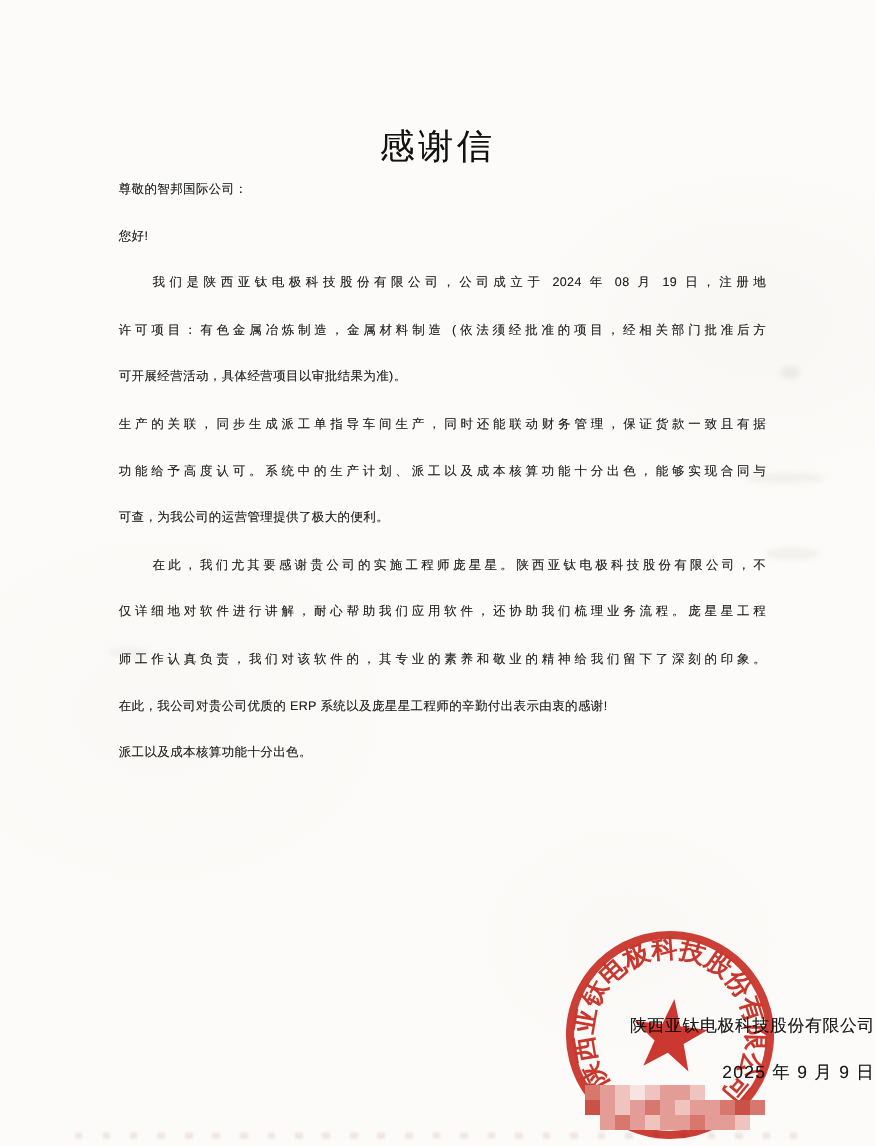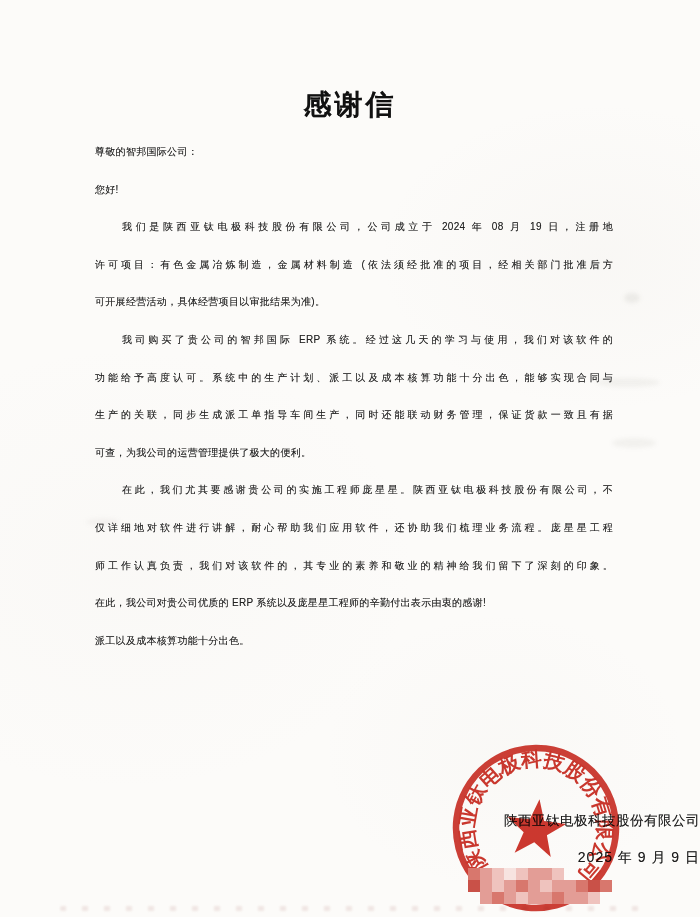--- a/index.html
+++ b/index.html
@@ -14,8 +14,8 @@
     color:#242424;
   }
   .title{
-    position:absolute;top:86px;left:0;width:100%;
-    text-align:center;font-size:28px;font-weight:bold;letter-spacing:3px;color:#111;
+    position:absolute;top:98px;left:0;width:100%;
+    text-align:center;font-size:28px;font-weight:normal;letter-spacing:3px;color:#111;
     text-shadow:0 0 .5px rgba(0,0,0,.4);
   }
   .body-block{

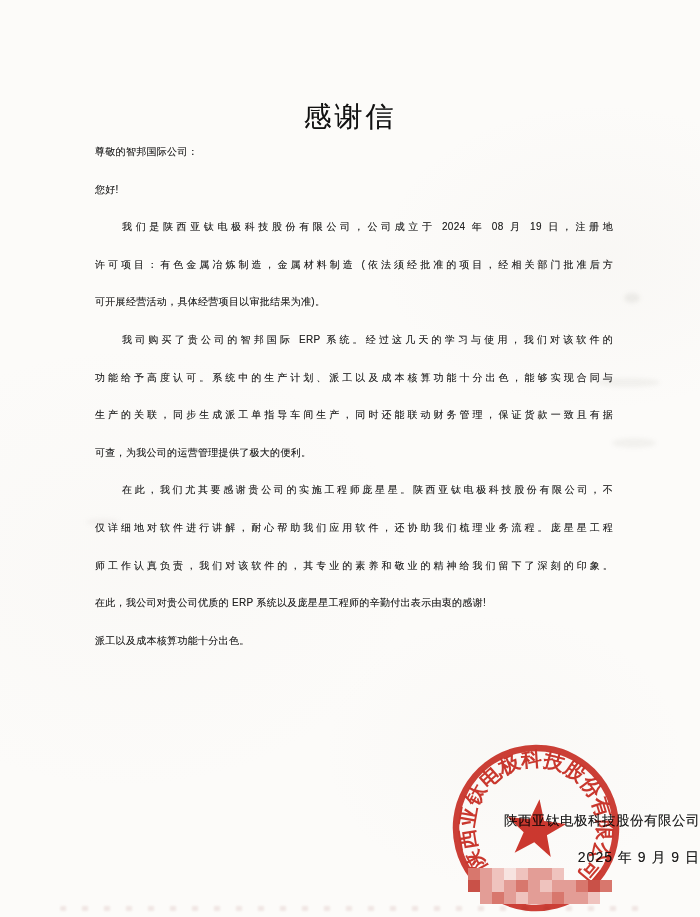--- a/index.html
+++ b/index.html
@@ -62,7 +62,6 @@
         <div class="line indent just">我们是陕西亚钛电极科技股份有限公司，公司成立于 2024 年 08 月 19 日，注册地</div>
         <div class="line just">许可项目：有色金属冶炼制造，金属材料制造 (依法须经批准的项目，经相关部门批准后方</div>
         <div class="line">可开展经营活动，具体经营项目以审批结果为准)。</div>
-        <div class="line indent just">我司购买了贵公司的智邦国际 ERP 系统。经过这几天的学习与使用，我们对该软件的</div>
         <div class="line just">功能给予高度认可。系统中的生产计划、派工以及成本核算功能十分出色，能够实现合同与</div>
         <div class="line just">生产的关联，同步生成派工单指导车间生产，同时还能联动财务管理，保证货款一致且有据</div>
         <div class="line">可查，为我公司的运营管理提供了极大的便利。</div>

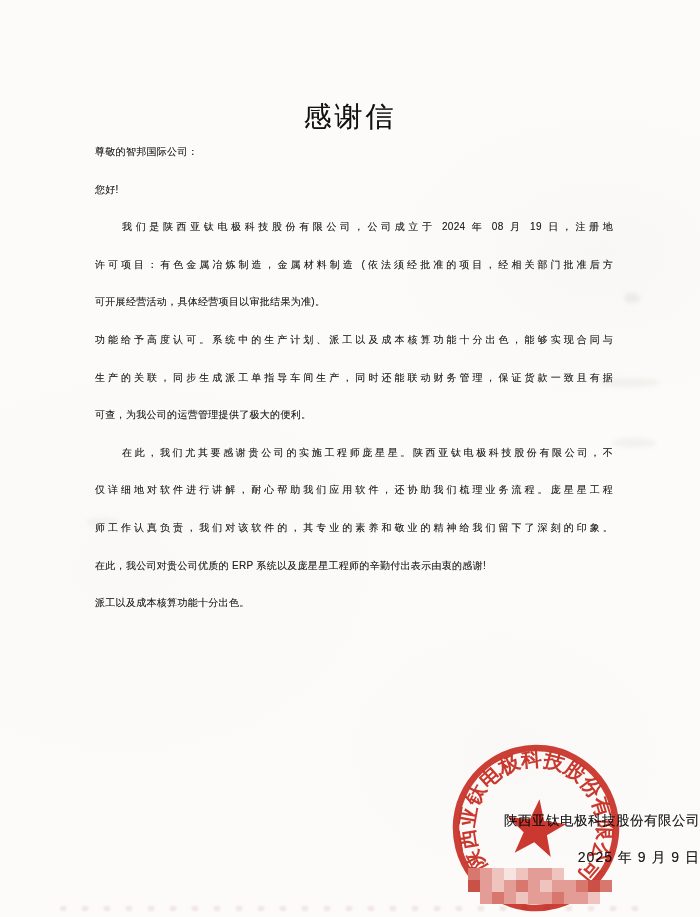--- a/index.html
+++ b/index.html
@@ -62,8 +62,8 @@
         <div class="line indent just">我们是陕西亚钛电极科技股份有限公司，公司成立于 2024 年 08 月 19 日，注册地</div>
         <div class="line just">许可项目：有色金属冶炼制造，金属材料制造 (依法须经批准的项目，经相关部门批准后方</div>
         <div class="line">可开展经营活动，具体经营项目以审批结果为准)。</div>
+        <div class="line just">生产的关联，同步生成派工单指导车间生产，同时还能联动财务管理，保证货款一致且有据</div>
         <div class="line just">功能给予高度认可。系统中的生产计划、派工以及成本核算功能十分出色，能够实现合同与</div>
-        <div class="line just">生产的关联，同步生成派工单指导车间生产，同时还能联动财务管理，保证货款一致且有据</div>
         <div class="line">可查，为我公司的运营管理提供了极大的便利。</div>
         <div class="line indent just">在此，我们尤其要感谢贵公司的实施工程师庞星星。陕西亚钛电极科技股份有限公司，不</div>
         <div class="line just">仅详细地对软件进行讲解，耐心帮助我们应用软件，还协助我们梳理业务流程。庞星星工程</div>

